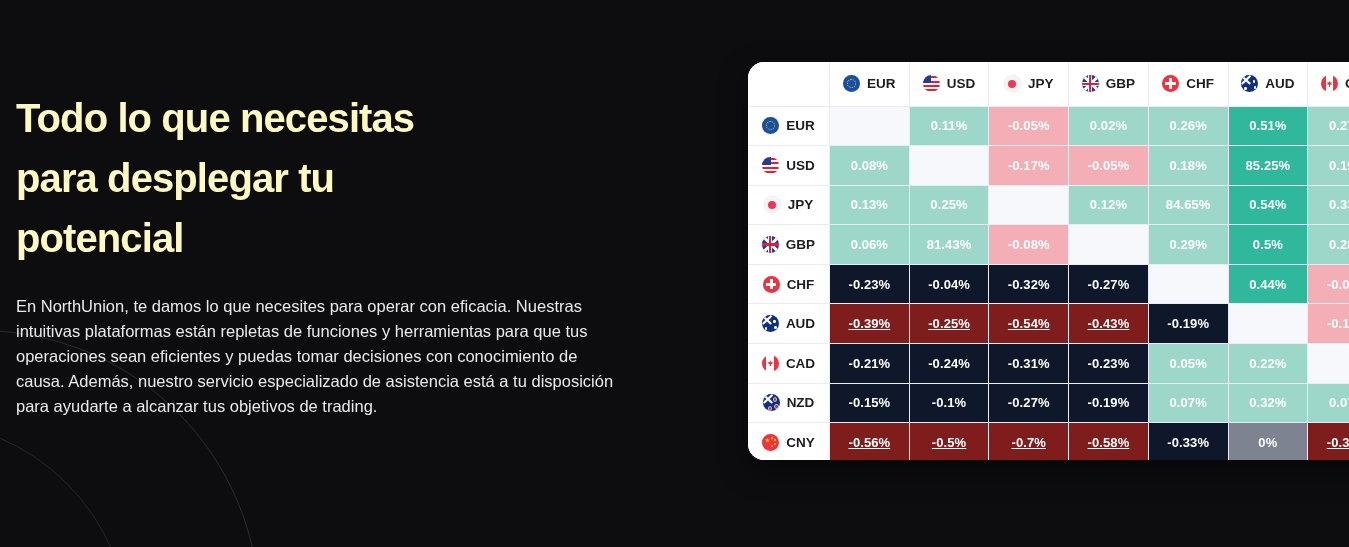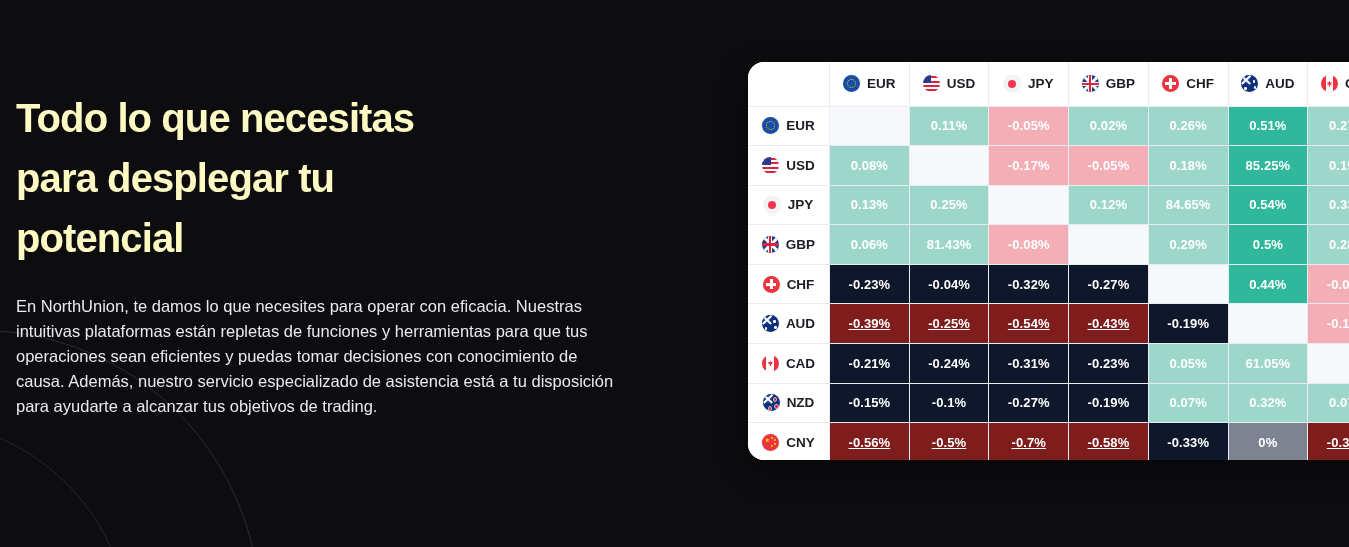--- a/index.html
+++ b/index.html
@@ -457,7 +457,7 @@
             <td class="cell c-neg1">-0.31%</td>
             <td class="cell c-neg1">-0.23%</td>
             <td class="cell c-pos1">0.05%</td>
-            <td class="cell c-pos1">61.05%</td>
+            <td class="cell c-pos1">0.22%</td>
             <td class="cell c-diag"></td>
           </tr>
           <tr>

